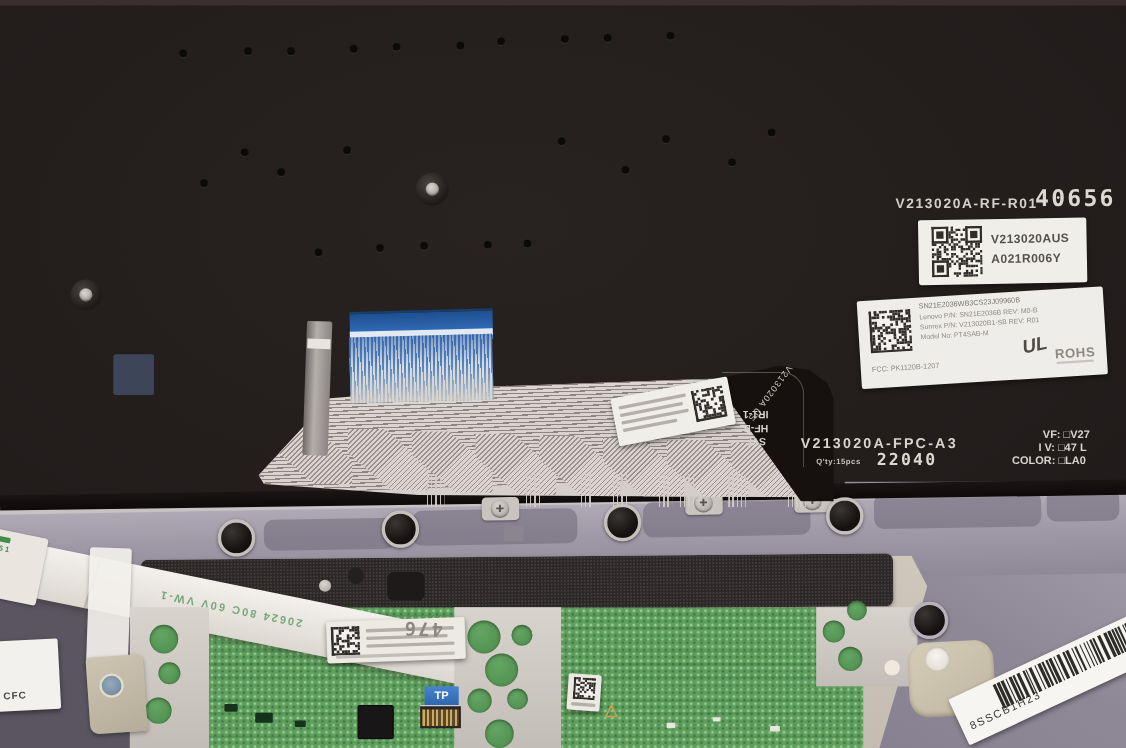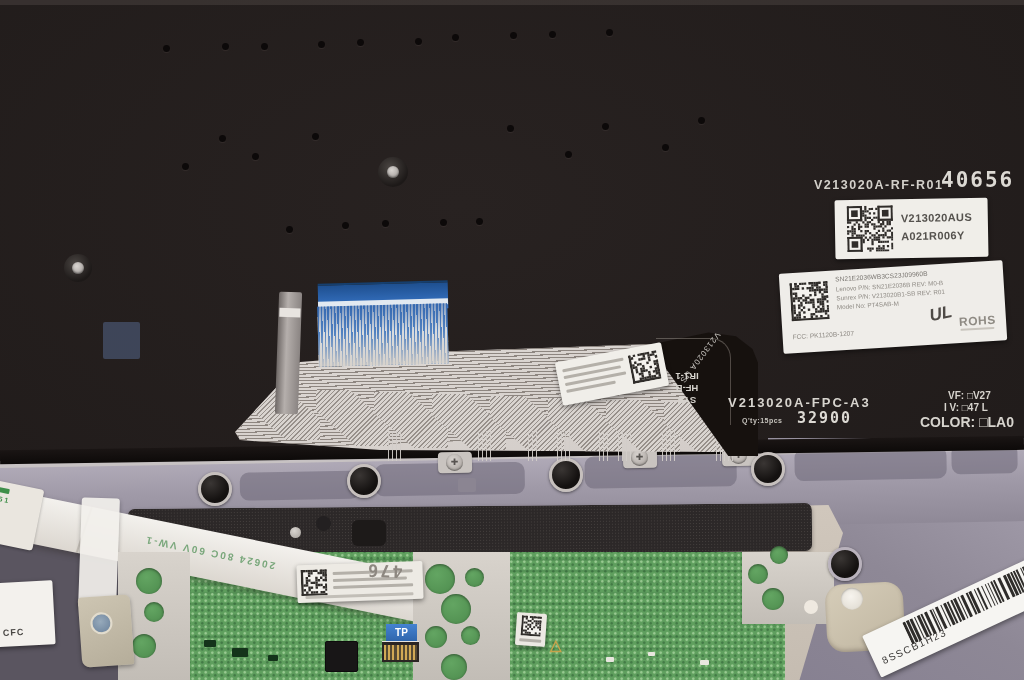--- a/index.html
+++ b/index.html
@@ -512,7 +512,7 @@
 
   <div class="fpc-print" style="left:728px;top:395px;z-index:19;font-size:13px;letter-spacing:2px;">V213020A-FPC-A3</div>
   <div class="fpc-print" style="left:742px;top:417px;z-index:19;font-size:7px;letter-spacing:.5px;color:#c6c3bd;">Q'ty:15pcs</div>
-  <div class="abs stamp" style="left:797px;top:409px;z-index:19;font-size:15px;">32900</div>
+  <div class="abs stamp" style="left:797px;top:409px;z-index:19;font-size:15px;">22040</div>
   <div class="fpc-print" style="left:948px;top:390px;z-index:19;font-size:10px;">VF: □V27</div>
   <div class="fpc-print" style="left:944px;top:402px;z-index:19;font-size:10px;">I V: □47 L</div>
   <div class="fpc-print" style="left:920px;top:414px;z-index:19;font-size:14px;">COLOR: □LA0</div>

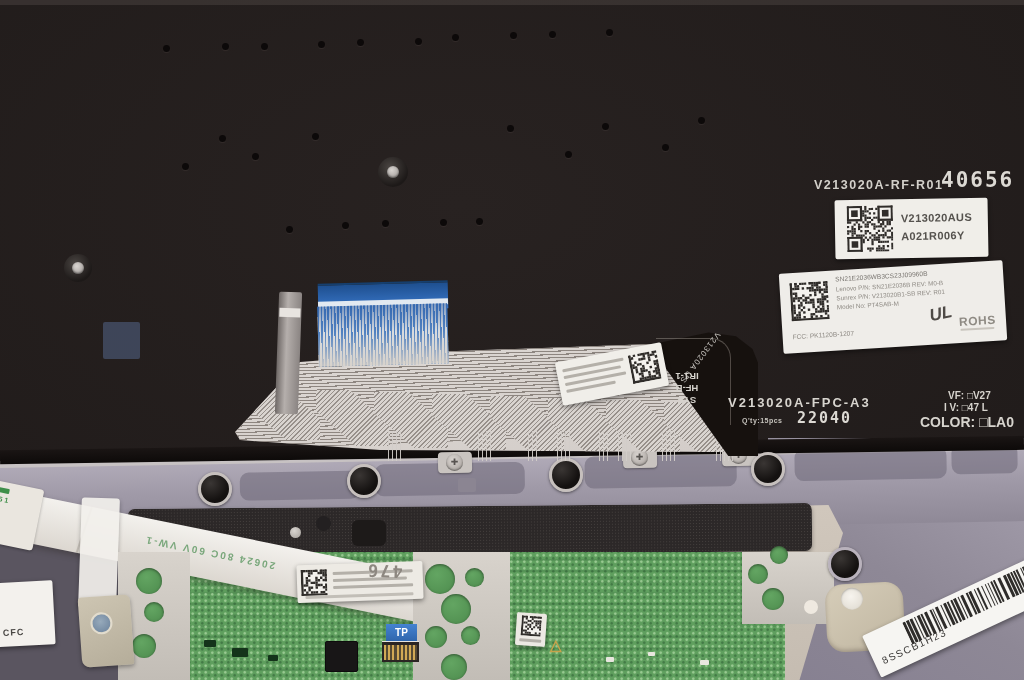--- a/index.html
+++ b/index.html
@@ -515,7 +515,7 @@
   <div class="abs stamp" style="left:797px;top:409px;z-index:19;font-size:15px;">22040</div>
   <div class="fpc-print" style="left:948px;top:390px;z-index:19;font-size:10px;">VF: □V27</div>
   <div class="fpc-print" style="left:944px;top:402px;z-index:19;font-size:10px;">I V: □47 L</div>
-  <div class="fpc-print" style="left:920px;top:414px;z-index:19;font-size:14px;">COLOR: □LA0</div>
+  <div class="fpc-print" style="left:920px;top:414px;z-index:19;font-size:10px;">COLOR: □LA0</div>
 
   <div class="lbl" style="left:835px;top:199px;width:153px;height:59px;z-index:20;transform:rotate(-1deg);">
     <div class="abs" id="qr1" style="left:12px;top:6px;"><svg width="46.2" height="46.2">

